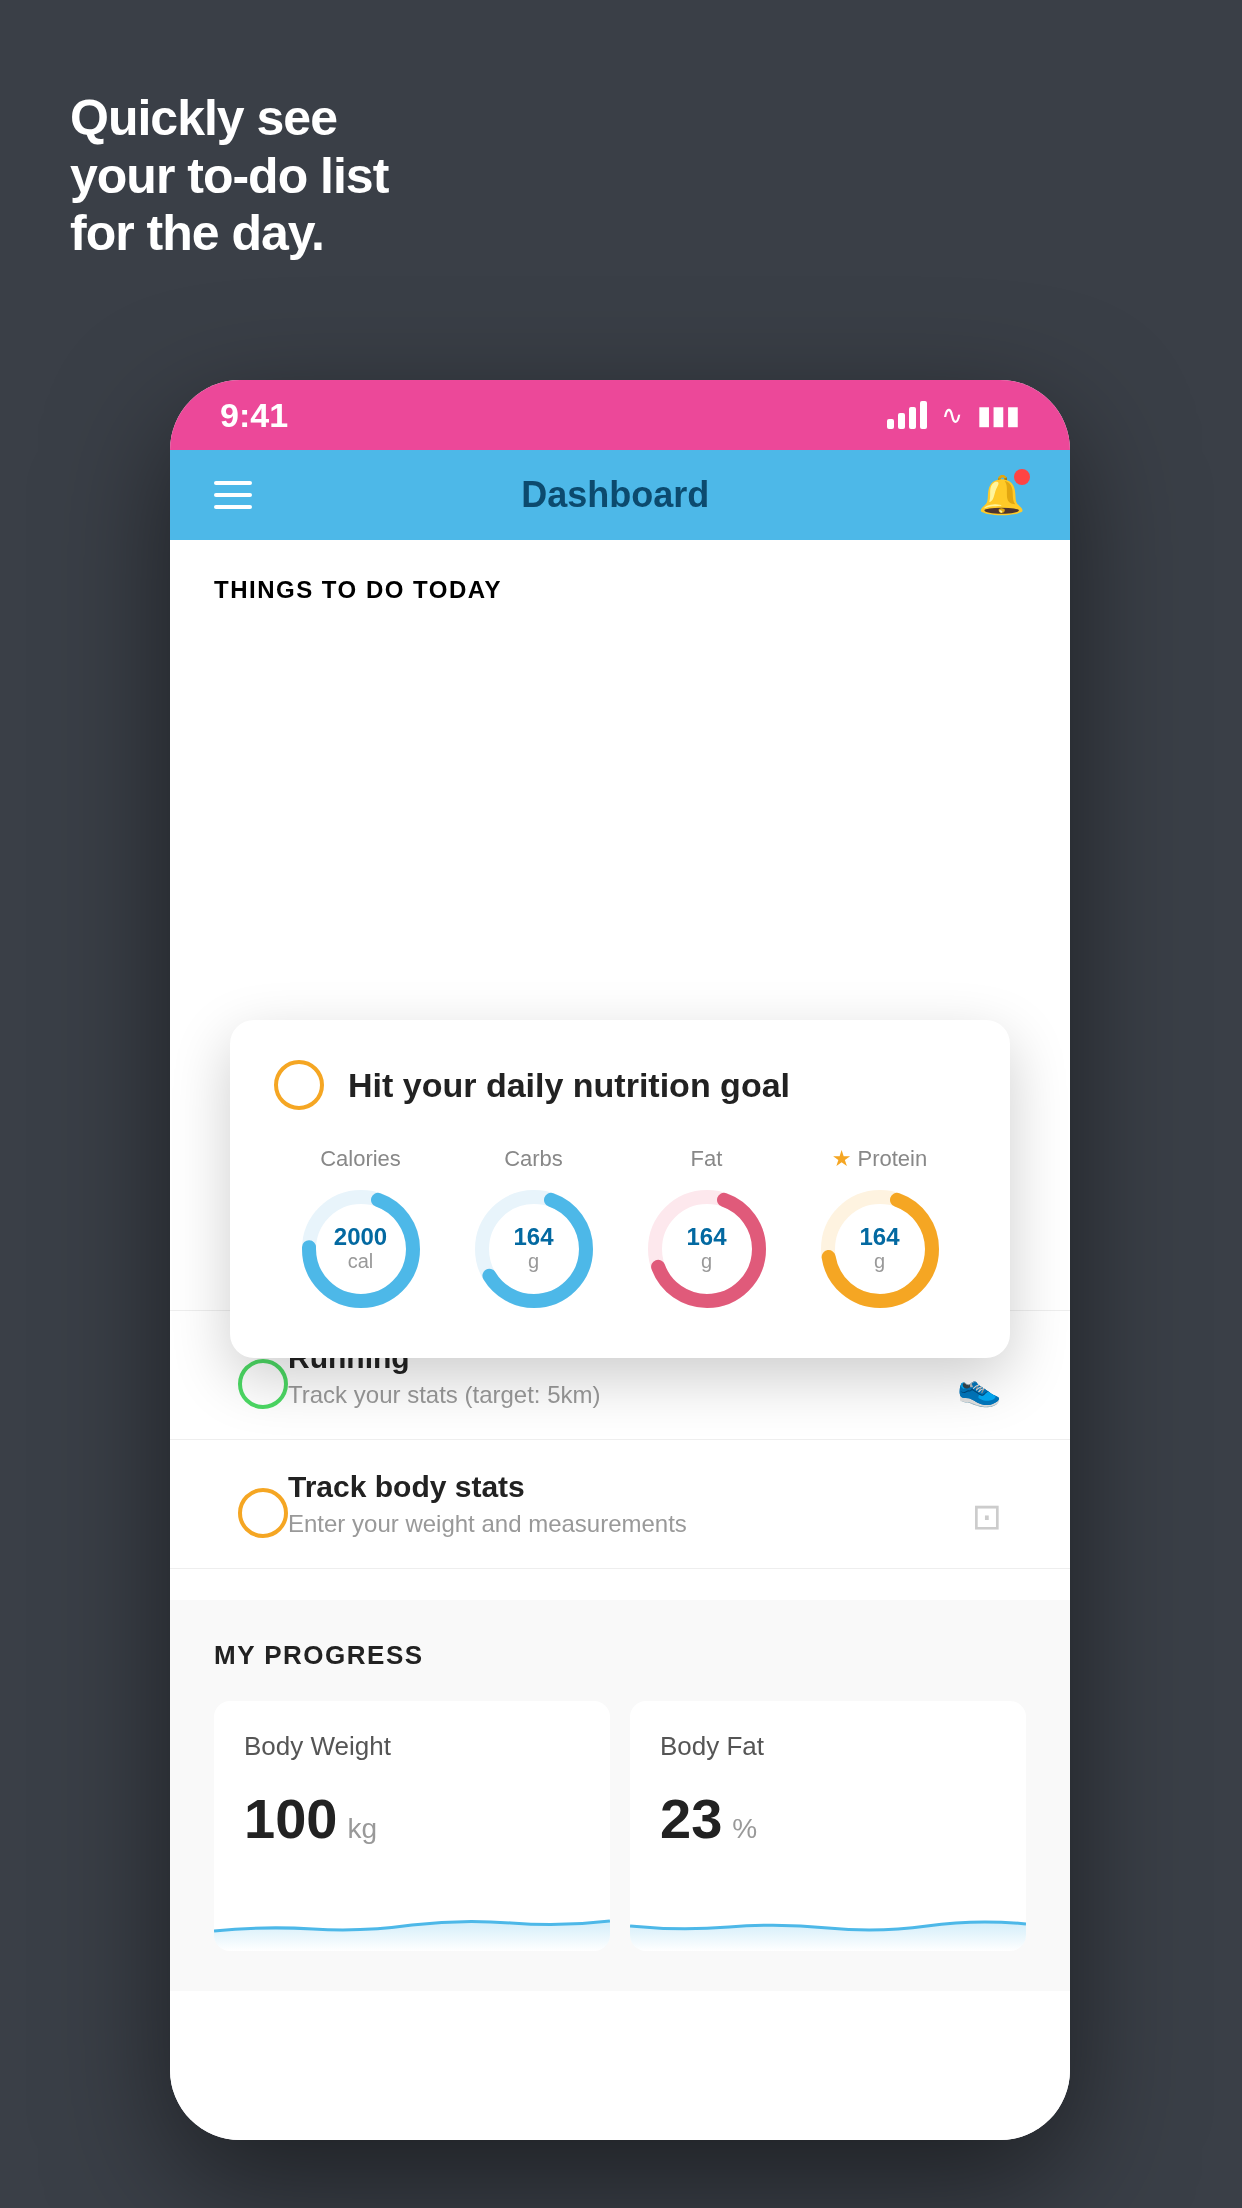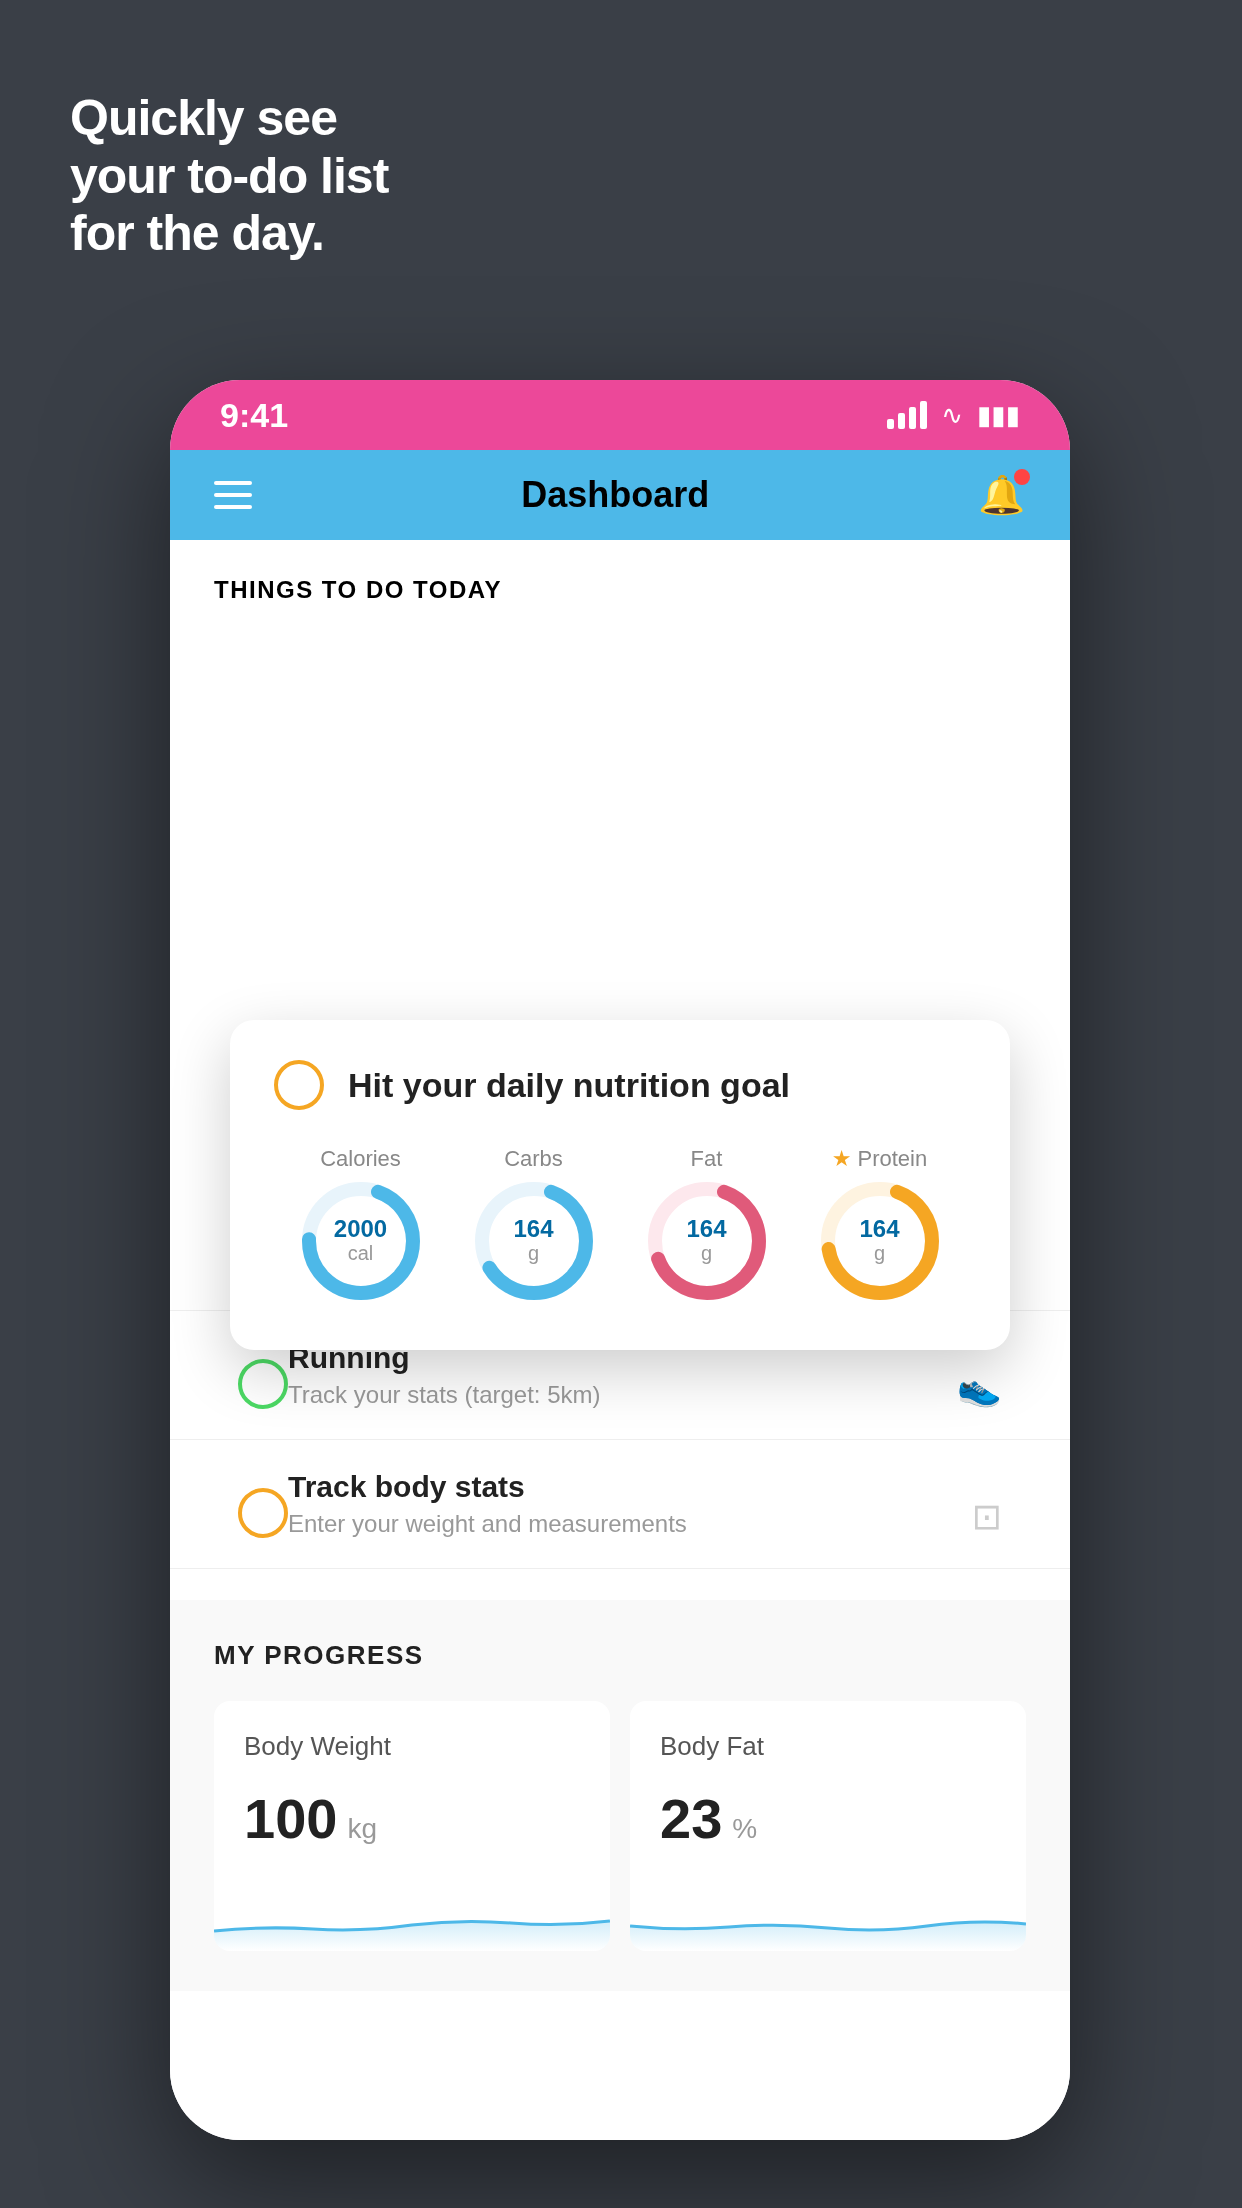--- a/index.html
+++ b/index.html
@@ -99,7 +99,7 @@
       border-radius: 2px;
     }
     .nav-title {
-      color: #000000;
+      color: #0c4a6e;
       font-size: 36px;
       font-weight: 600;
     }

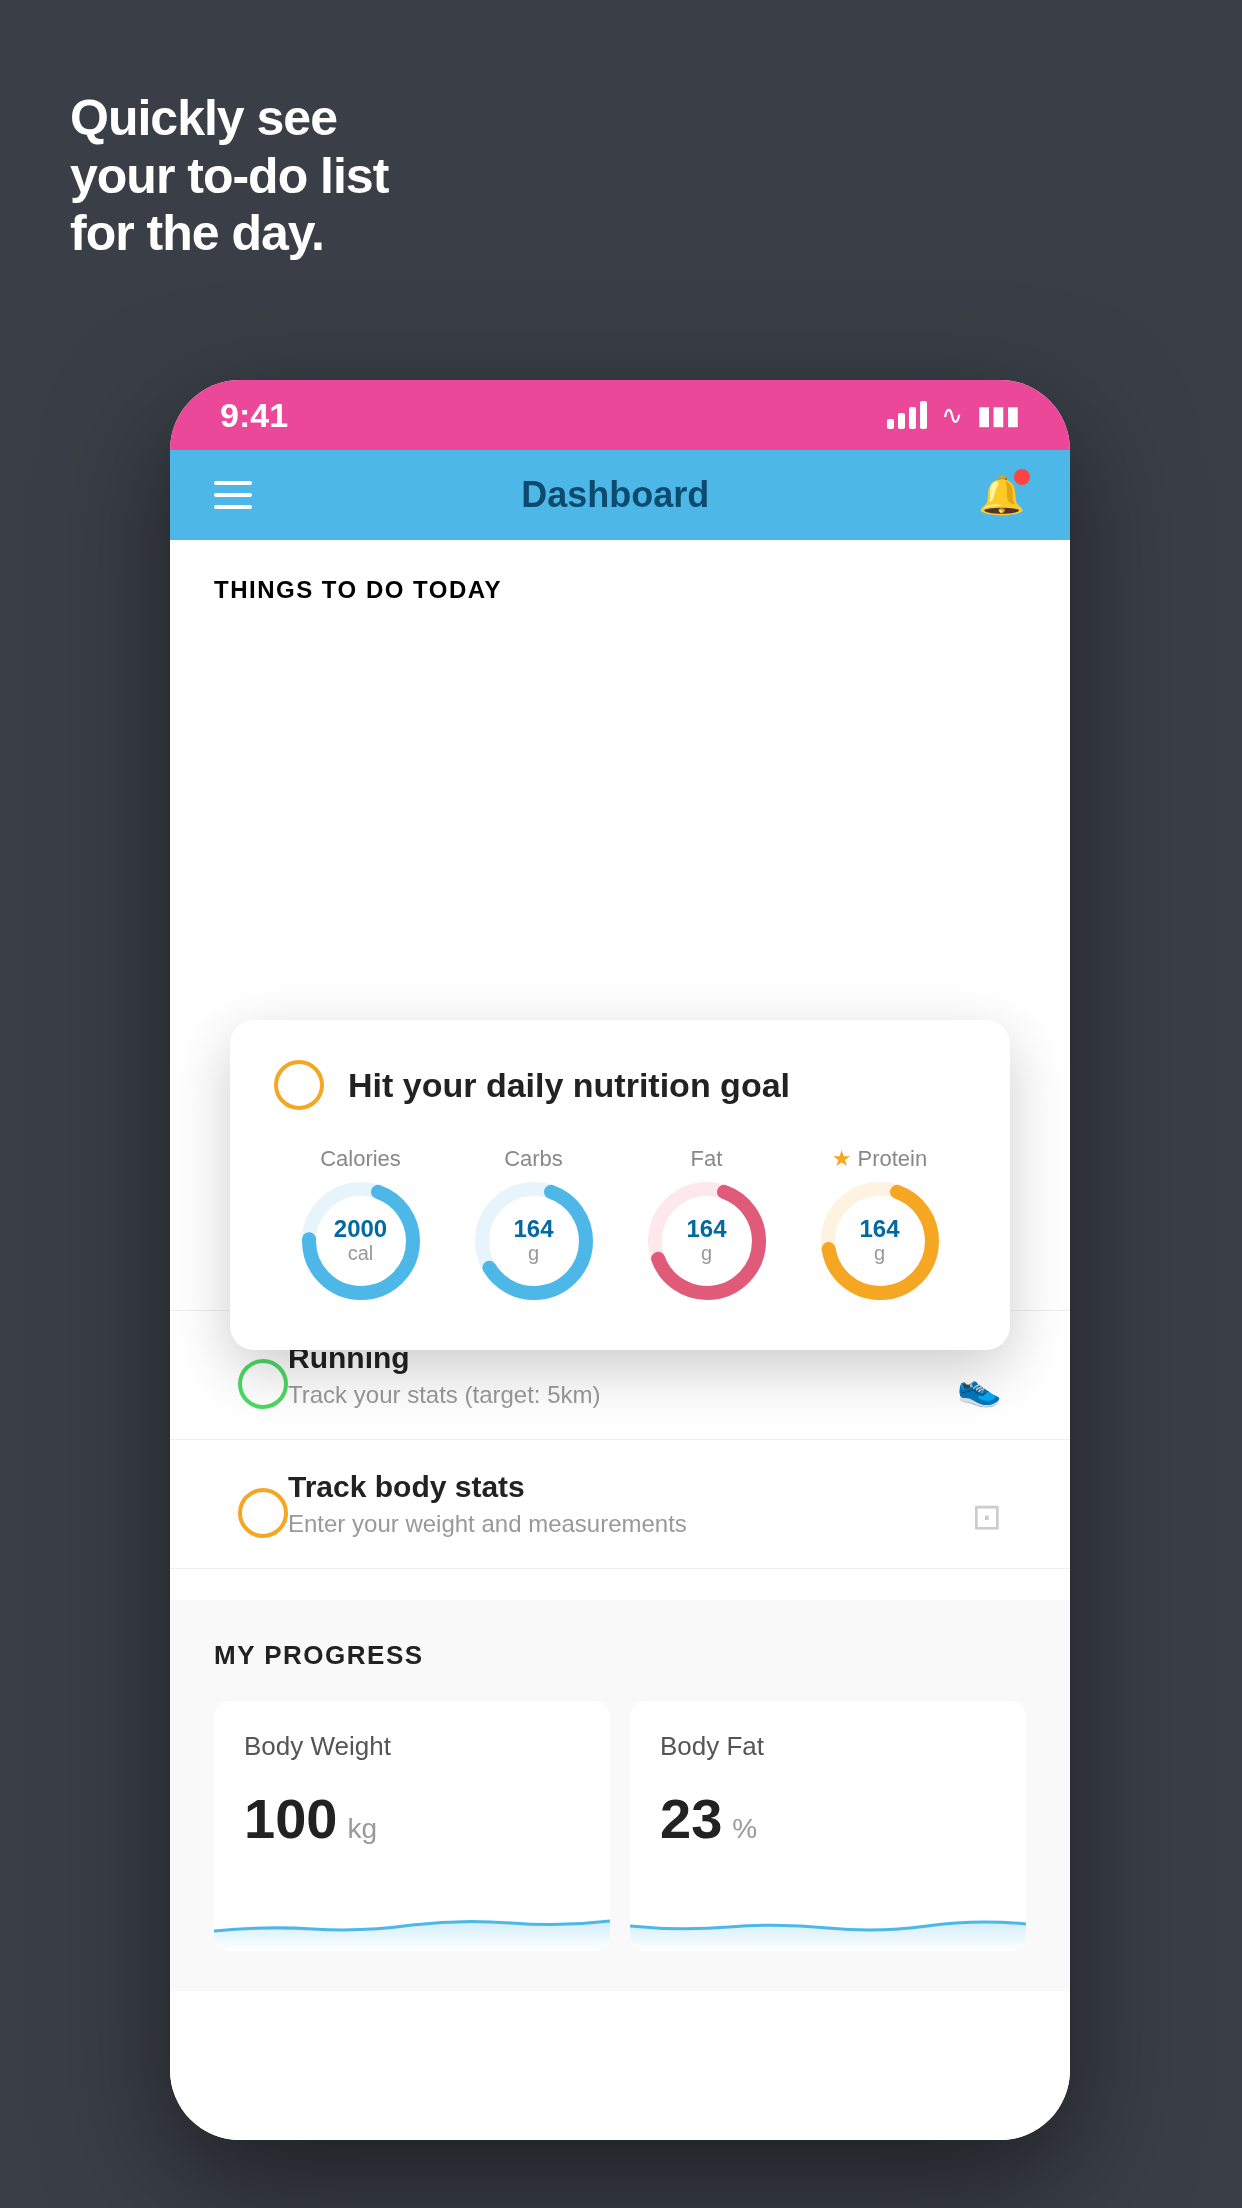--- a/index.html
+++ b/index.html
@@ -170,7 +170,7 @@
       display: flex;
       flex-direction: column;
       align-items: center;
-      gap: 4px;
+      gap: 12px;
     }
     .nutrition-label {
       font-size: 22px;

